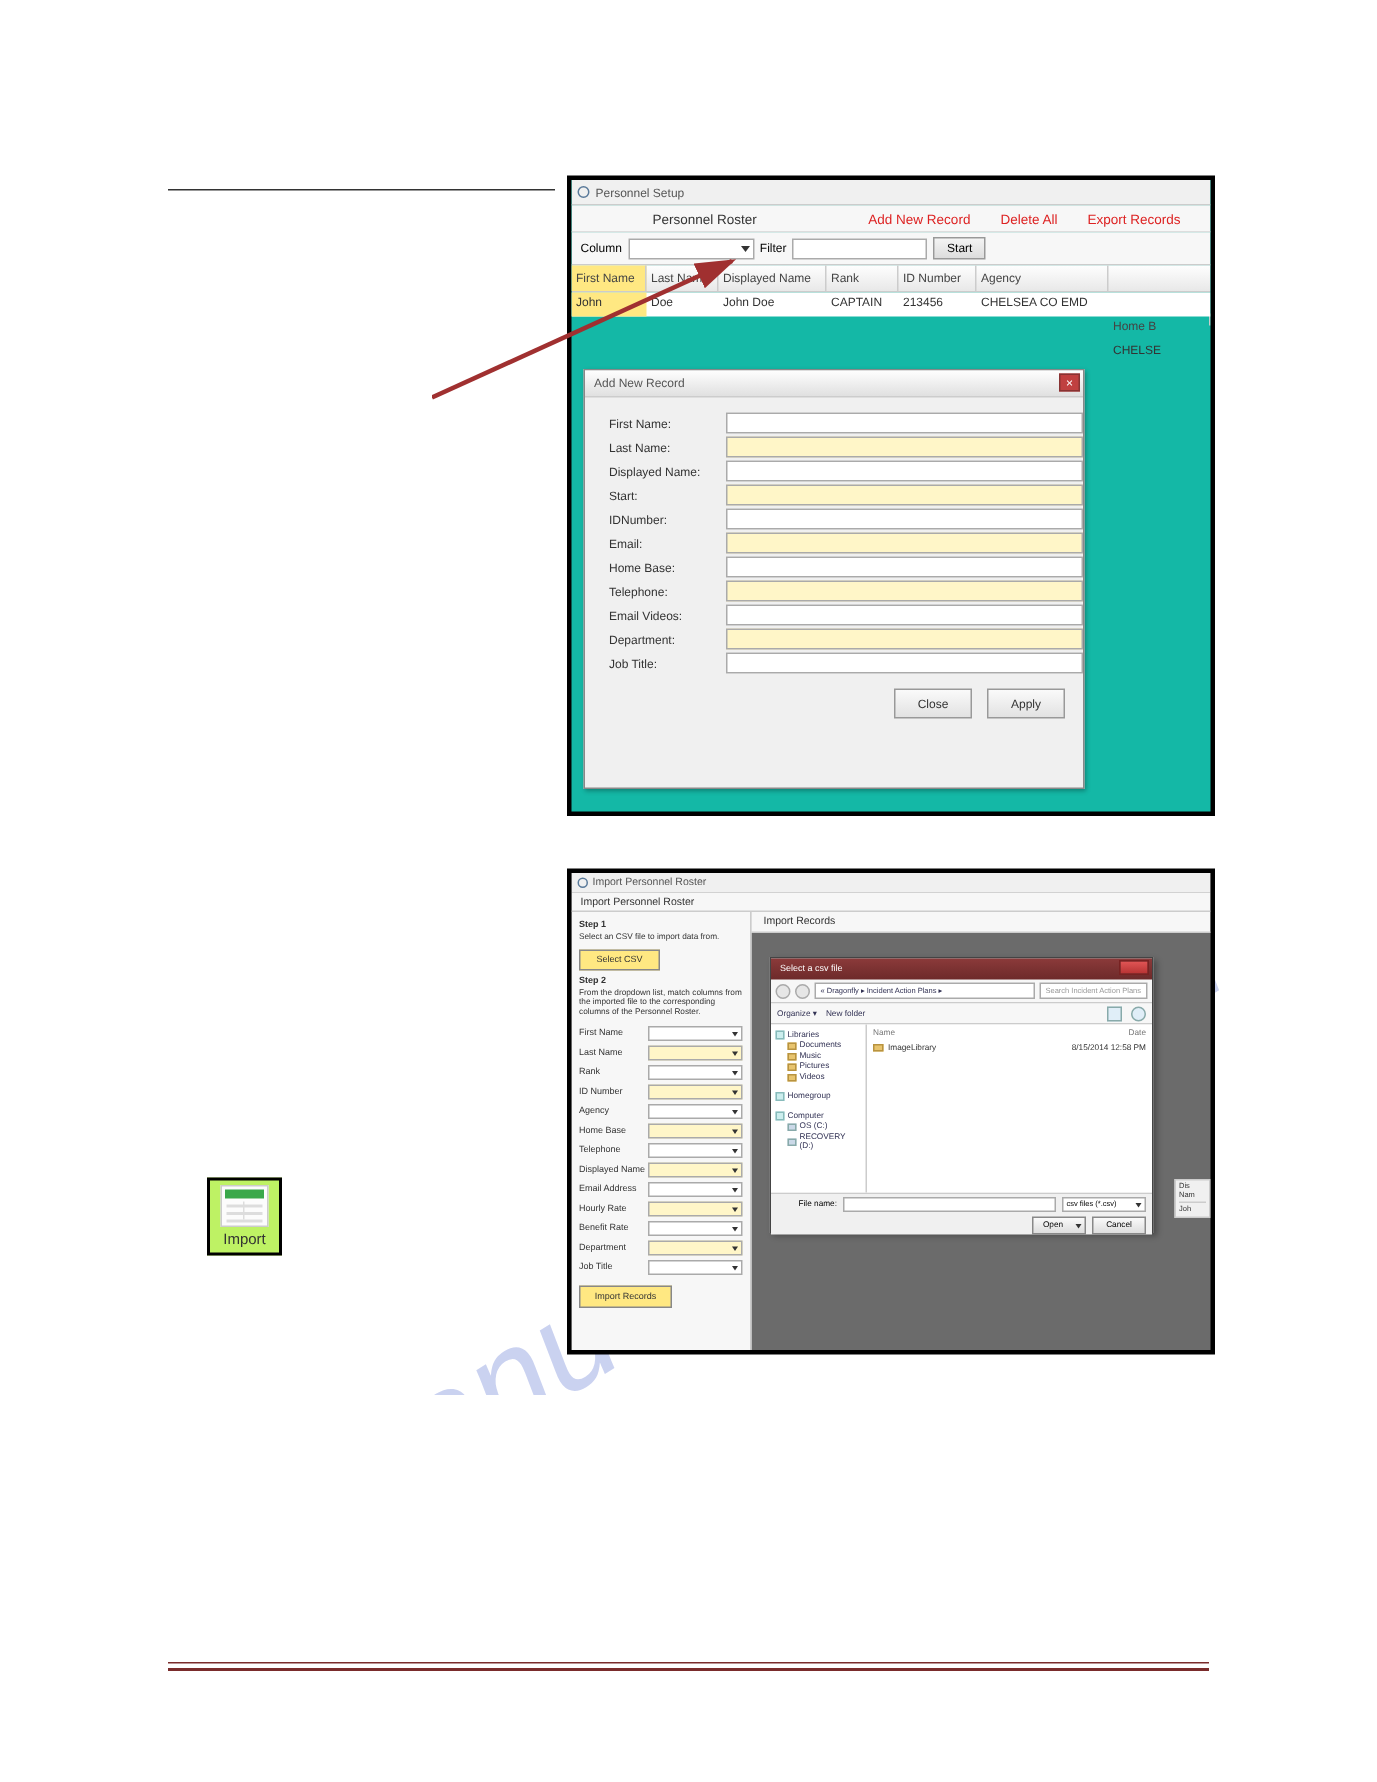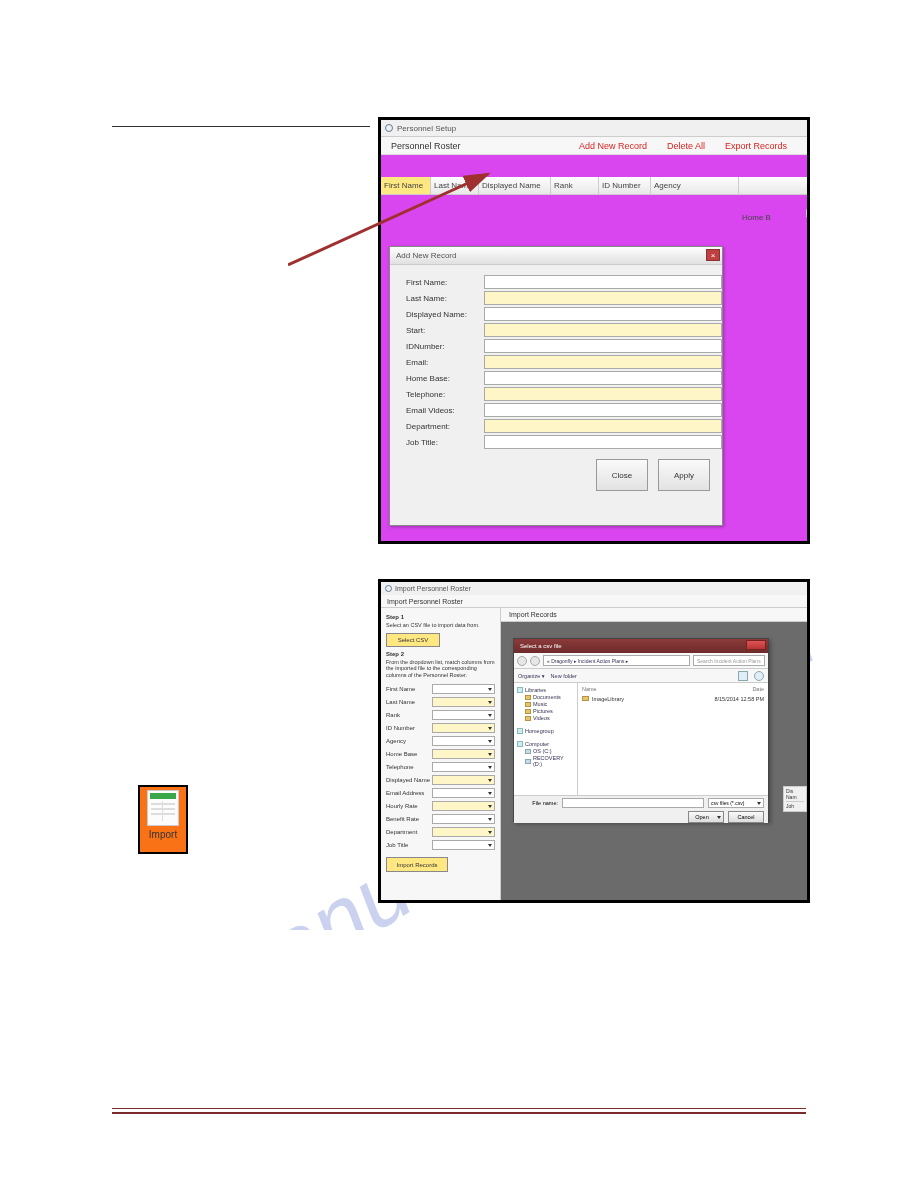--- a/index.html
+++ b/index.html
@@ -30,7 +30,7 @@
   }
   .fig1-inner {
     width: 100%; height: 100%;
-    background: #d946ef;
+    background: #14b8a6;
     position: relative;
     overflow: hidden;
   }

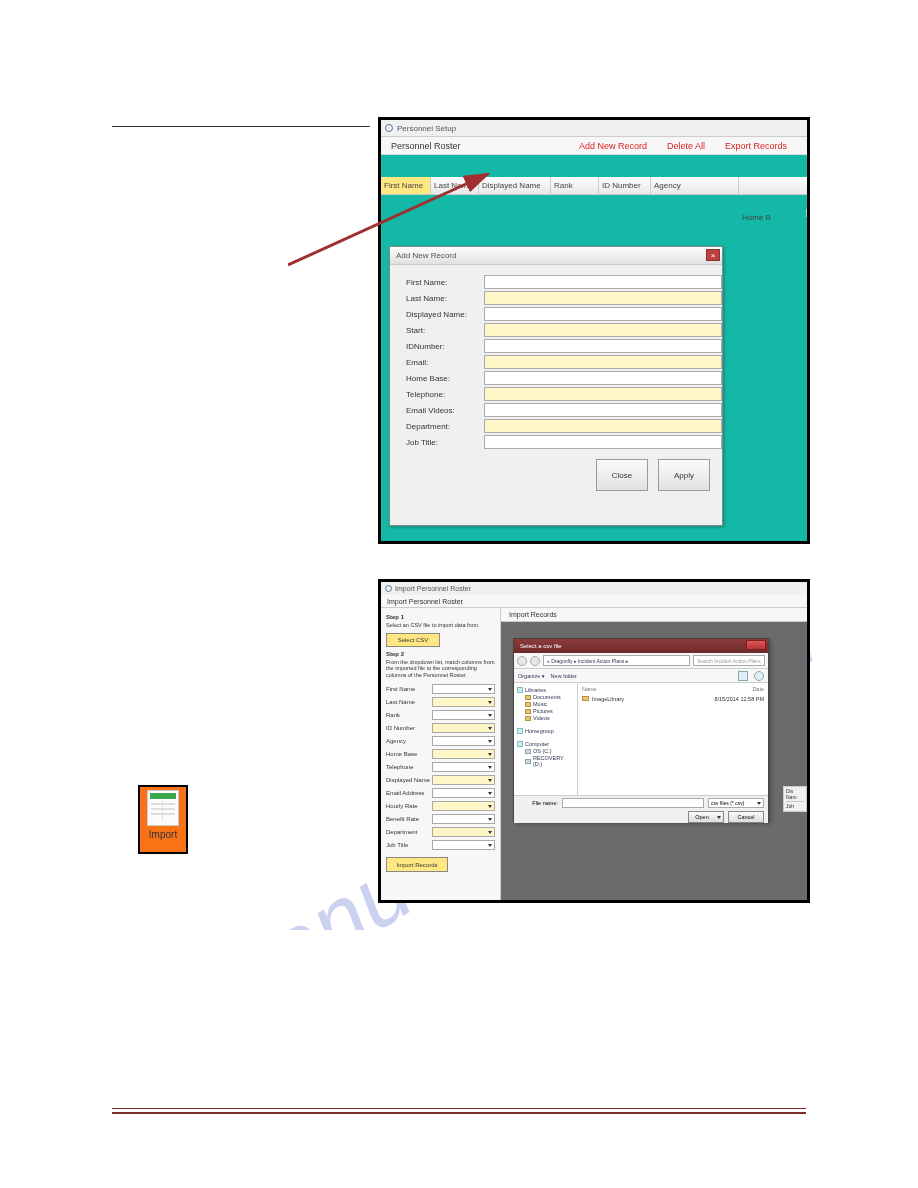--- a/index.html
+++ b/index.html
@@ -62,6 +62,7 @@
     display: flex;
     align-items: center;
     font-size: 9px;
+    padding-left: 44px;
   }
   .roster-title { padding-left: 10px; color: #333; flex: 1; }
   .roster-link { color: #d22; margin-right: 20px; }

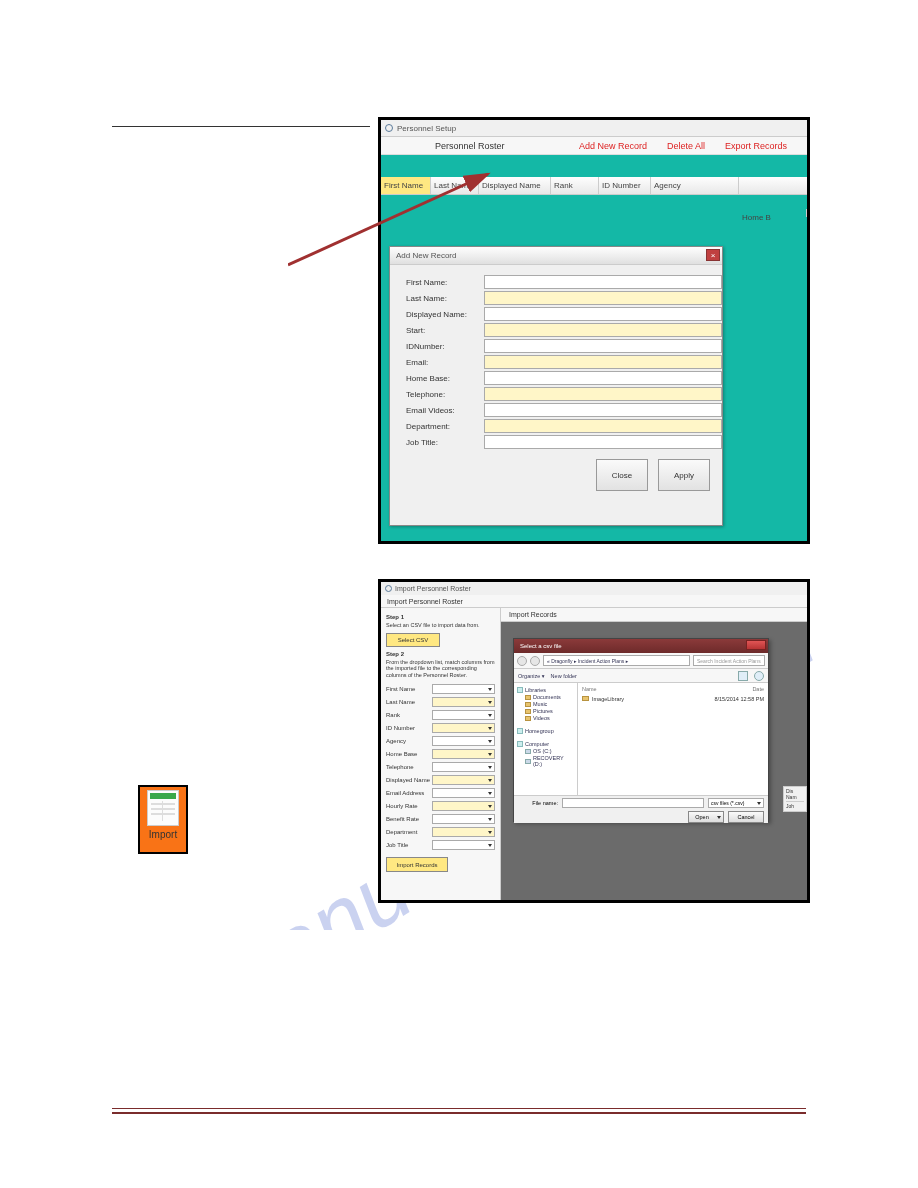--- a/index.html
+++ b/index.html
@@ -436,6 +436,15 @@
       <span class="roster-link">Delete All</span>
       <span class="roster-link">Export Records</span>
     </div>
+    <div class="filter-bar">
+      <span>Column</span>
+      <span class="col-dd">
+            <span class="dd-arrow"></span>
+          </span>
+      <span>Filter</span>
+      <span class="filter-input"></span>
+      <span class="start-btn">Start</span>
+    </div>
     <div class="col-headers">
       <div class="ch1">First Name</div>
       <div class="ch2">Last Name</div>

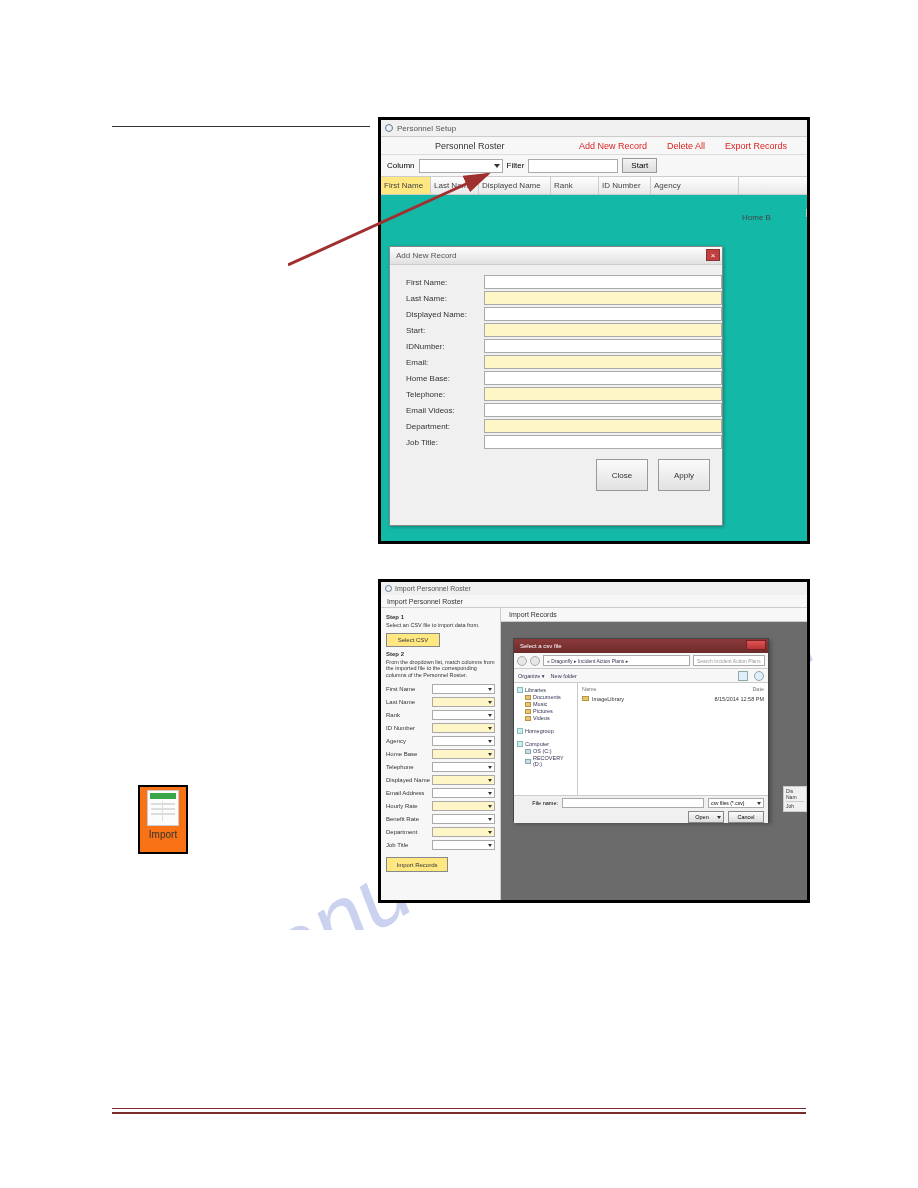--- a/index.html
+++ b/index.html
@@ -454,6 +454,15 @@
       <div class="ch6">Agency</div>
       <div class="ch7">Home B</div>
     </div>
+    <div class="data-row">
+      <div class="ch1">John</div>
+      <div class="ch2">Doe</div>
+      <div class="ch3">John Doe</div>
+      <div class="ch4">CAPTAIN</div>
+      <div class="ch5">213456</div>
+      <div class="ch6">CHELSEA CO EMD</div>
+      <div class="ch7">CHELSE</div>
+    </div>
 
     <div class="dialog">
       <div class="dialog-titlebar">

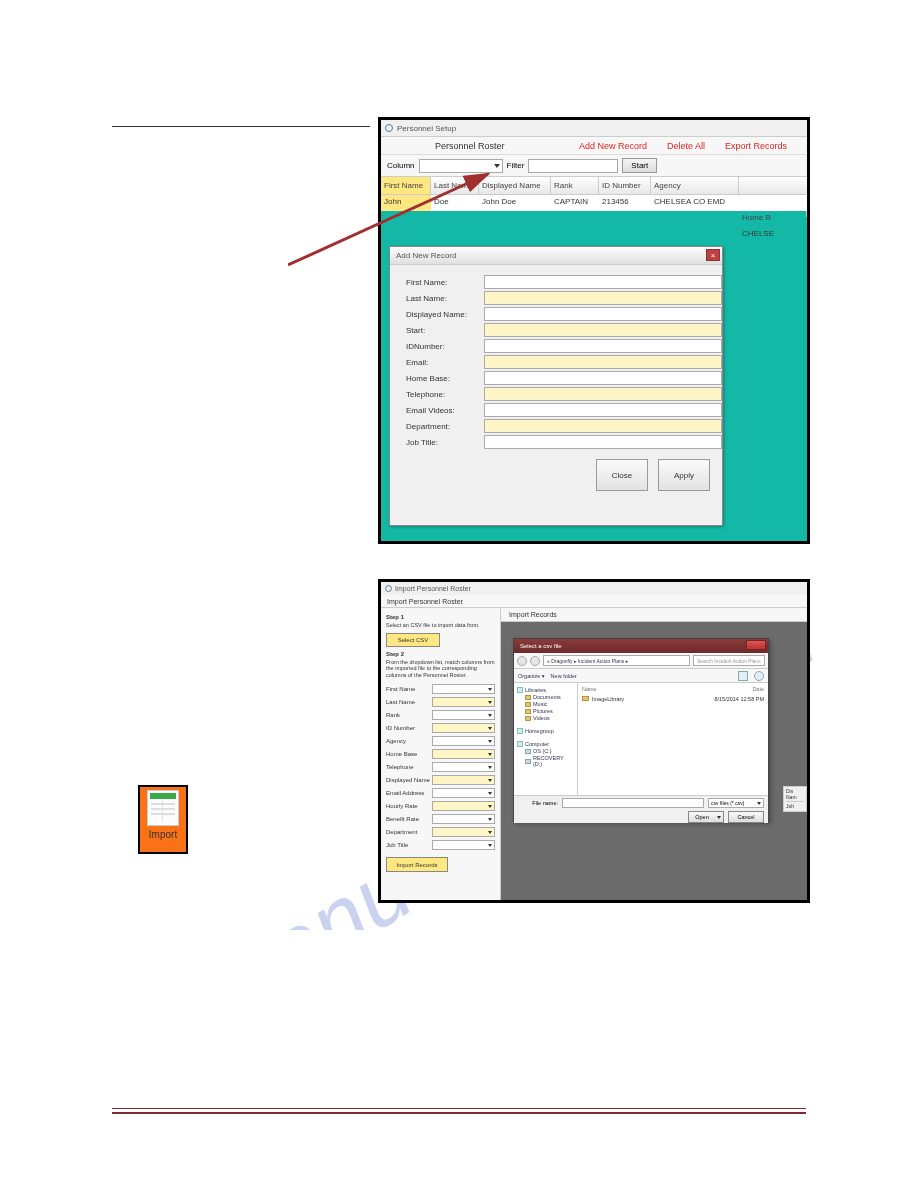--- a/index.html
+++ b/index.html
@@ -164,7 +164,7 @@
     padding: 8px 12px 0 0;
   }
   .dlg-btn {
-    width: 52px; height: 32px;
+    width: 52px; height: 20px;
     border: 1px solid #999;
     background: linear-gradient(#fafafa,#e2e2e2);
     font-size: 8px;

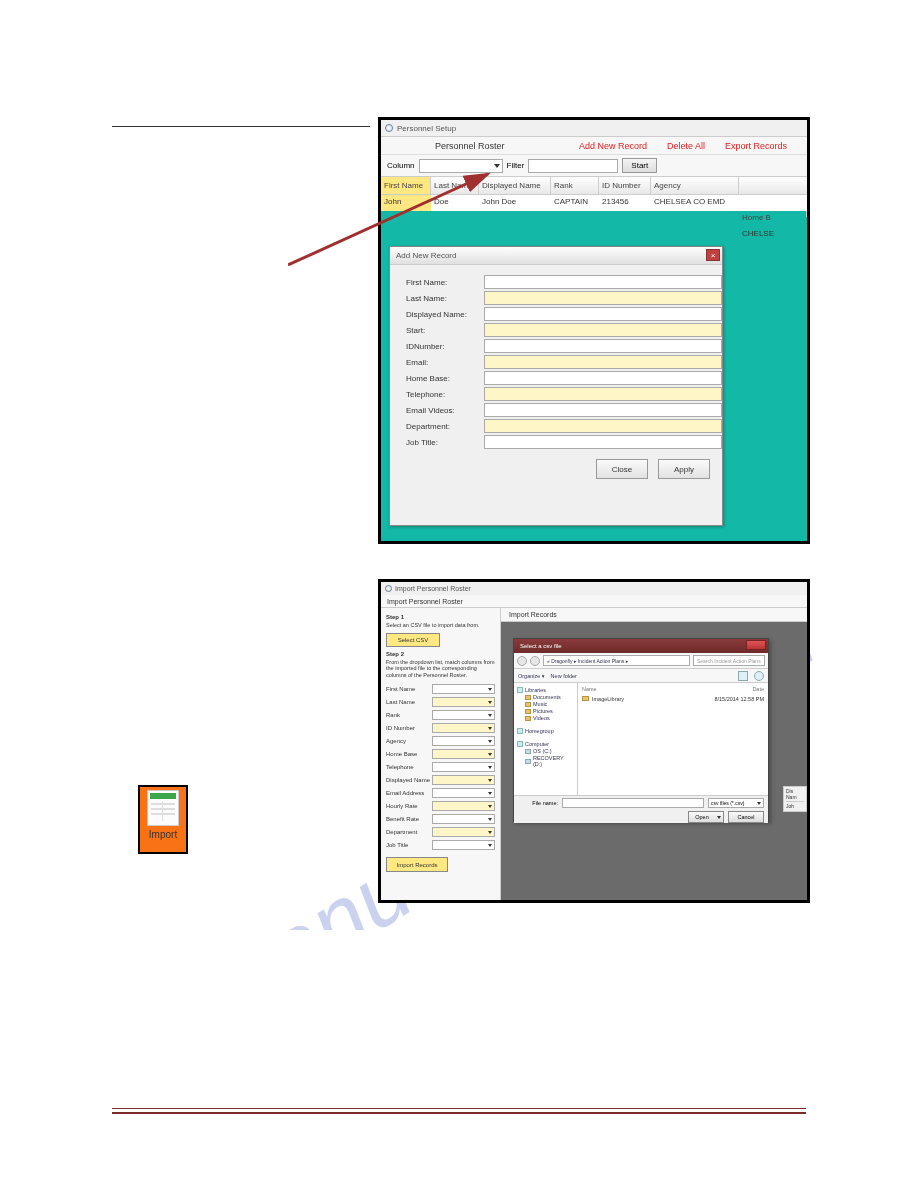--- a/index.html
+++ b/index.html
@@ -372,9 +372,9 @@
   .import-icon-box {
     position: absolute;
     top: 785px; left: 138px;
-    width: 50px; height: 69px;
+    width: 50px; height: 52px;
     border: 2px solid #000;
-    background: #f97316;
+    background: #bef264;
     display:flex; flex-direction:column; align-items:center;
     padding: 3px;
   }

